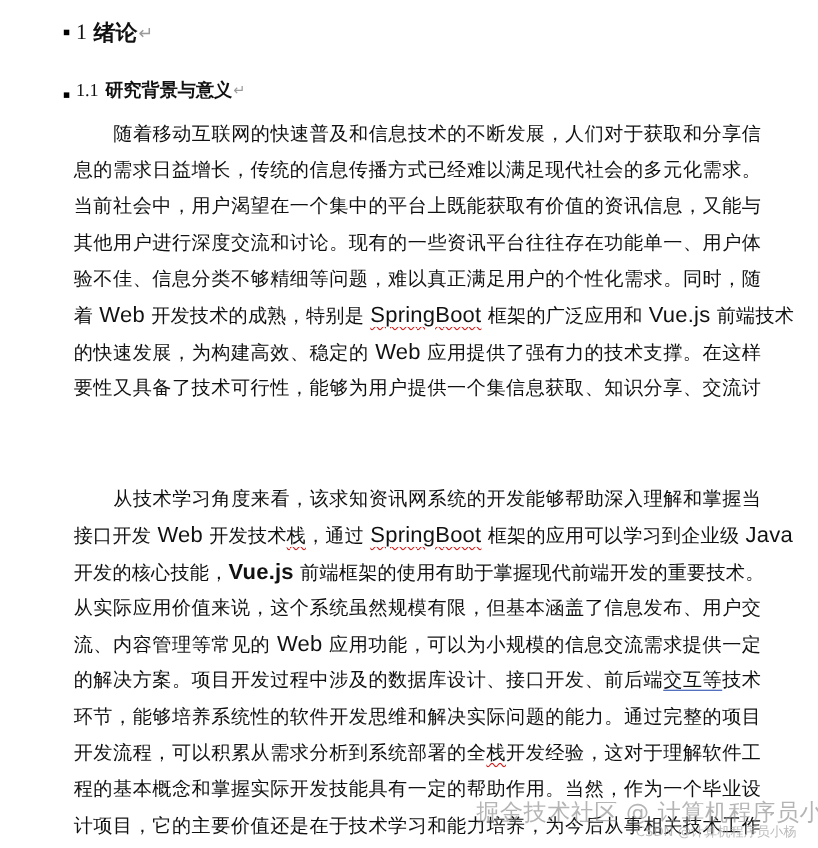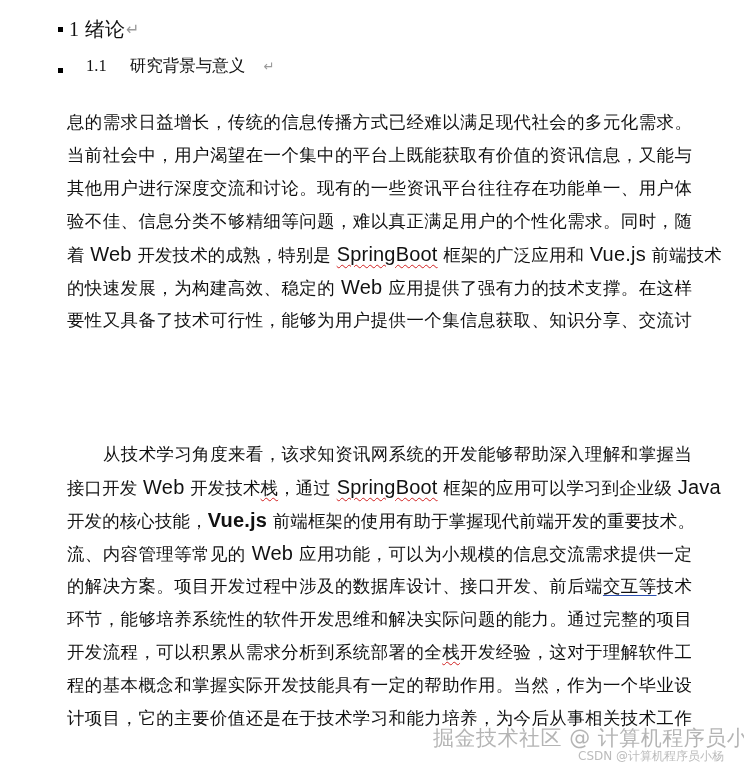--- a/index.html
+++ b/index.html
@@ -12,7 +12,7 @@
     .marker { display: inline-block; width: 5px; height: 5px; background: #000; margin-right: 6px; }
     .h2 .marker { align-self: flex-end; margin-bottom: 7px; }
     .num { font-family: "Liberation Serif", serif; margin-right: 6px; }
-    .heading .title { font-family: "DejaVu Sans", sans-serif; font-weight: normal; }
+    .heading .title { font-family: "DejaVu Sans", sans-serif; font-weight: bold; }
     .para-mark { color: #9a9a9a; font-family: "DejaVu Sans", sans-serif; font-size: 0.8em; margin-left: 1px; }
     .body { position: absolute; left: 67px; width: 625px; }
     .line { height: 33px; line-height: 33px; font-size: 17.4px; white-space: nowrap;

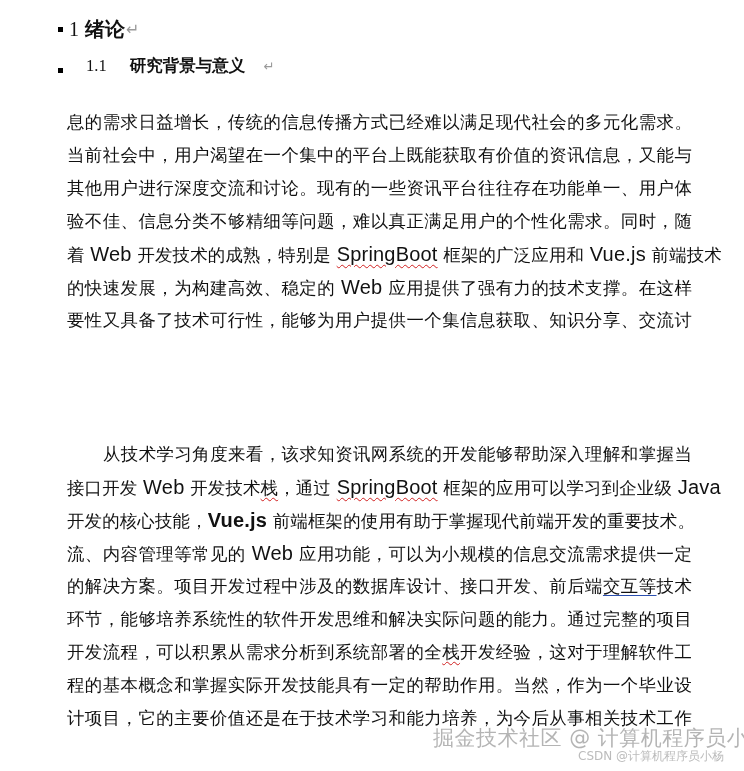--- a/index.html
+++ b/index.html
@@ -8,7 +8,7 @@
     .page { position: absolute; left: 0; top: 0; width: 744px; height: 771px; }
     .heading { position: absolute; display: flex; align-items: center; white-space: nowrap; }
     .h1 { left: 58px; top: 14px; font-size: 20px; height: 30px; }
-    .h2 { left: 58px; top: 52px; font-size: 16.5px; height: 28px; gap: 17px; }
+    .h2 { left: 58px; top: 68px; font-size: 16.5px; height: 28px; }
     .marker { display: inline-block; width: 5px; height: 5px; background: #000; margin-right: 6px; }
     .h2 .marker { align-self: flex-end; margin-bottom: 7px; }
     .num { font-family: "Liberation Serif", serif; margin-right: 6px; }

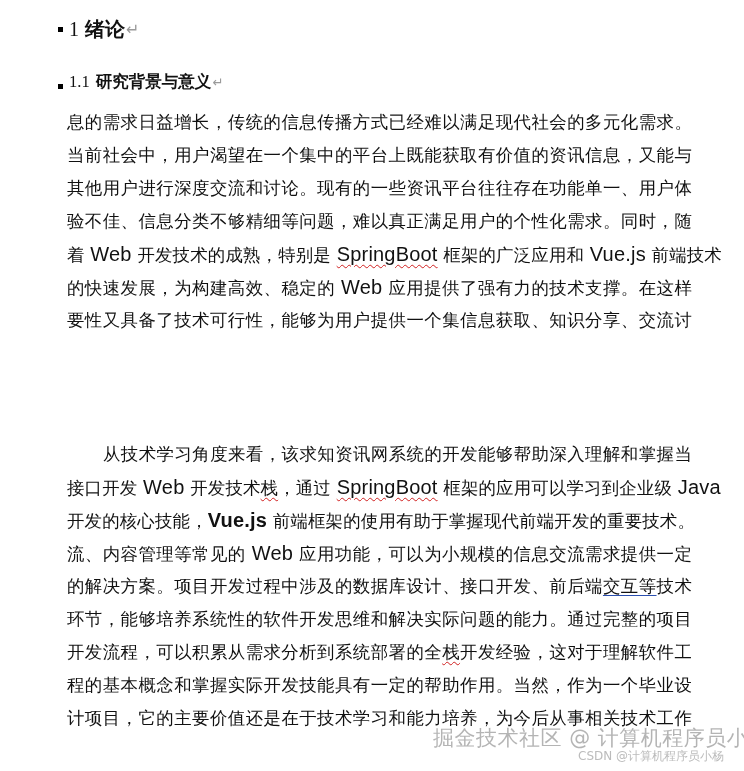--- a/index.html
+++ b/index.html
@@ -48,6 +48,7 @@
   </div>
 
   <div class="body" style="top:106px;">
+    <div class="line indent"><span>随着移动互联网的快速普及和信息技术的不断发展，人们对于获取和分享信</span></div>
     <div class="line"><span>息的需求日益增长，传统的信息传播方式已经难以满足现代社会的多元化需求。</span></div>
     <div class="line"><span>当前社会中，用户渴望在一个集中的平台上既能获取有价值的资讯信息，又能与</span></div>
     <div class="line"><span>其他用户进行深度交流和讨论。现有的一些资讯平台往往存在功能单一、用户体</span></div>

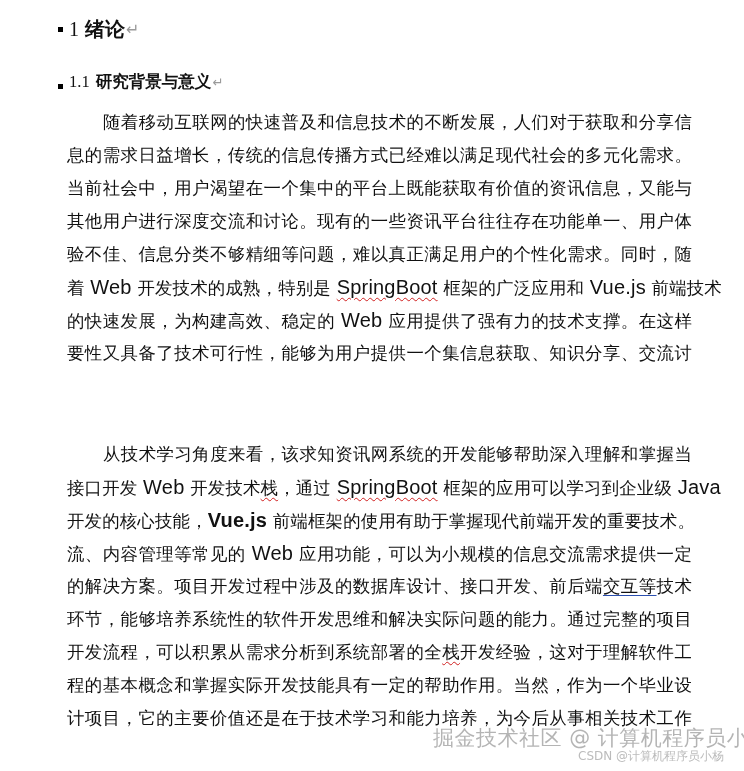--- a/index.html
+++ b/index.html
@@ -62,6 +62,7 @@
     <div class="line indent"><span>从技术学习角度来看，该求知资讯网系统的开发能够帮助深入理解和掌握当</span></div>
     <div class="line"><span>接口开发 </span><span class="latin">Web</span><span> 开发技术</span><span class="spell">栈</span><span>，通过 </span><span class="latin spell">SpringBoot</span><span> 框架的应用可以学习到企业级 </span><span class="latin">Java</span></div>
     <div class="line"><span>开发的核心技能，</span><span class="latin" style="font-weight:bold;">Vue.js</span><span>  前端框架的使用有助于掌握现代前端开发的重要技术。</span></div>
+    <div class="line"><span>从实际应用价值来说，这个系统虽然规模有限，但基本涵盖了信息发布、用户交</span></div>
     <div class="line"><span>流、内容管理等常见的 </span><span class="latin">Web</span><span> 应用功能，可以为小规模的信息交流需求提供一定</span></div>
     <div class="line"><span>的解决方案。项目开发过程中涉及的数据库设计、接口开发、前后端</span><span class="grammar">交互等</span><span>技术</span></div>
     <div class="line"><span>环节，能够培养系统性的软件开发思维和解决实际问题的能力。通过完整的项目</span></div>

